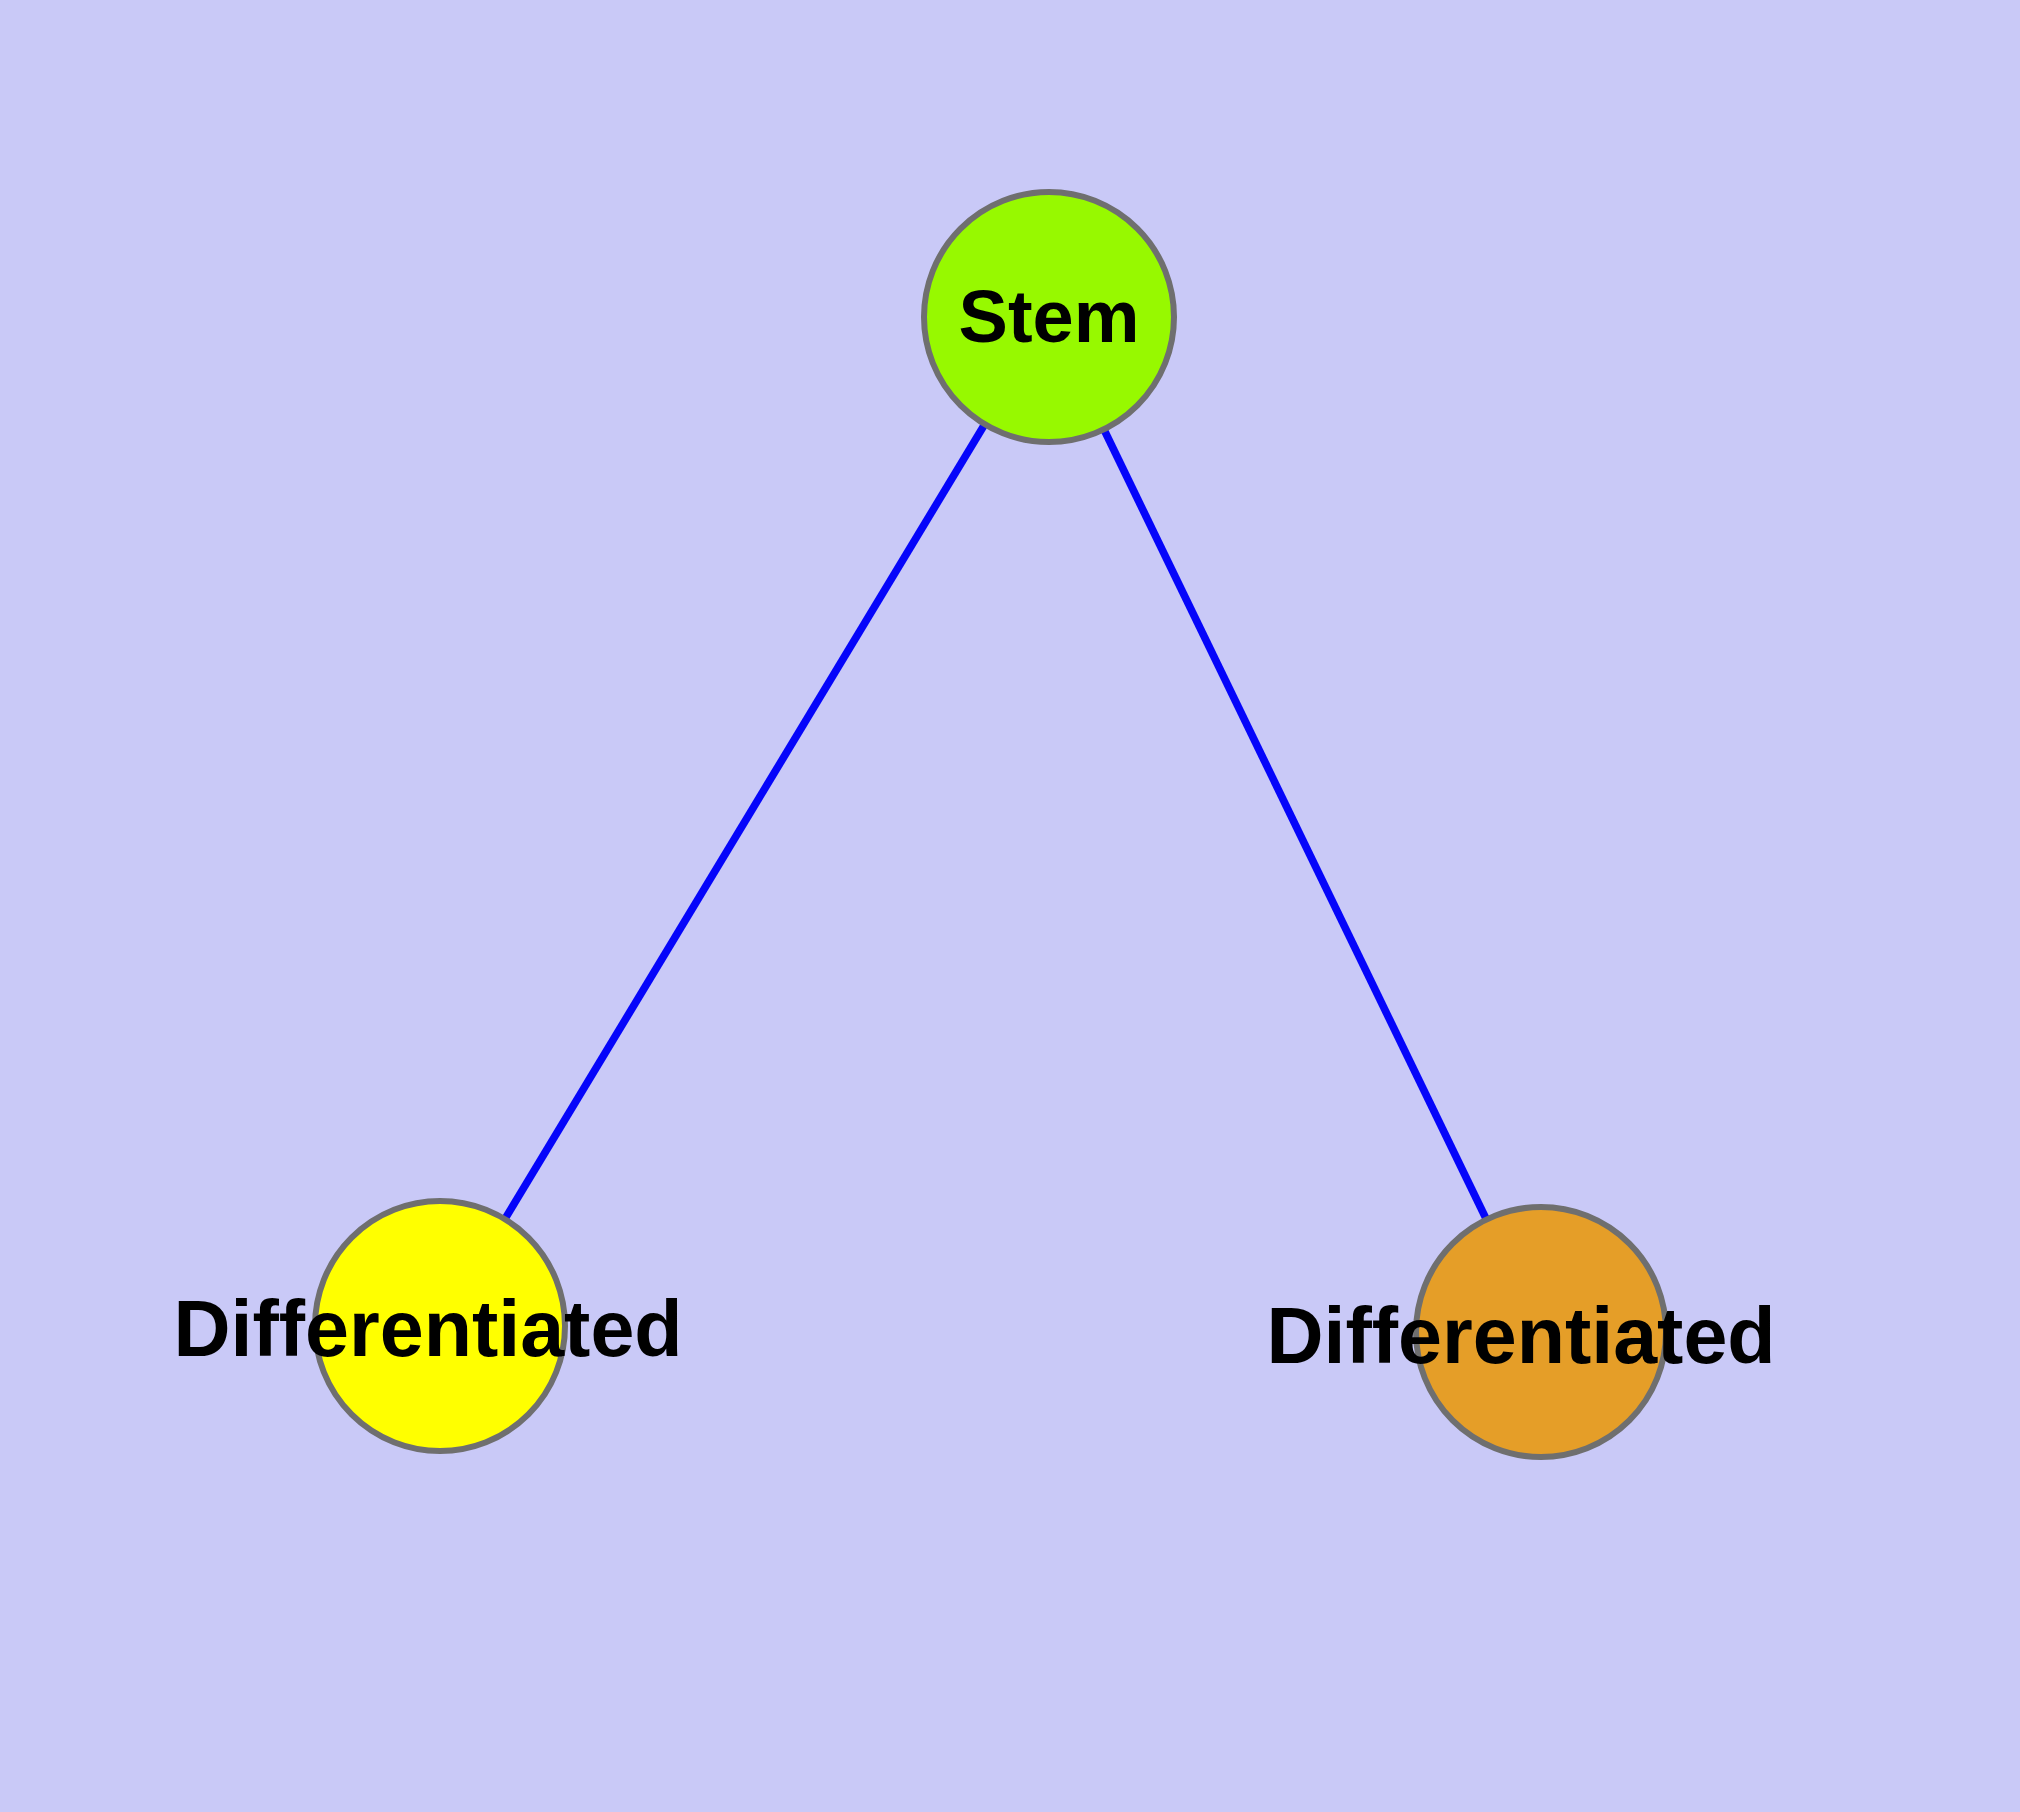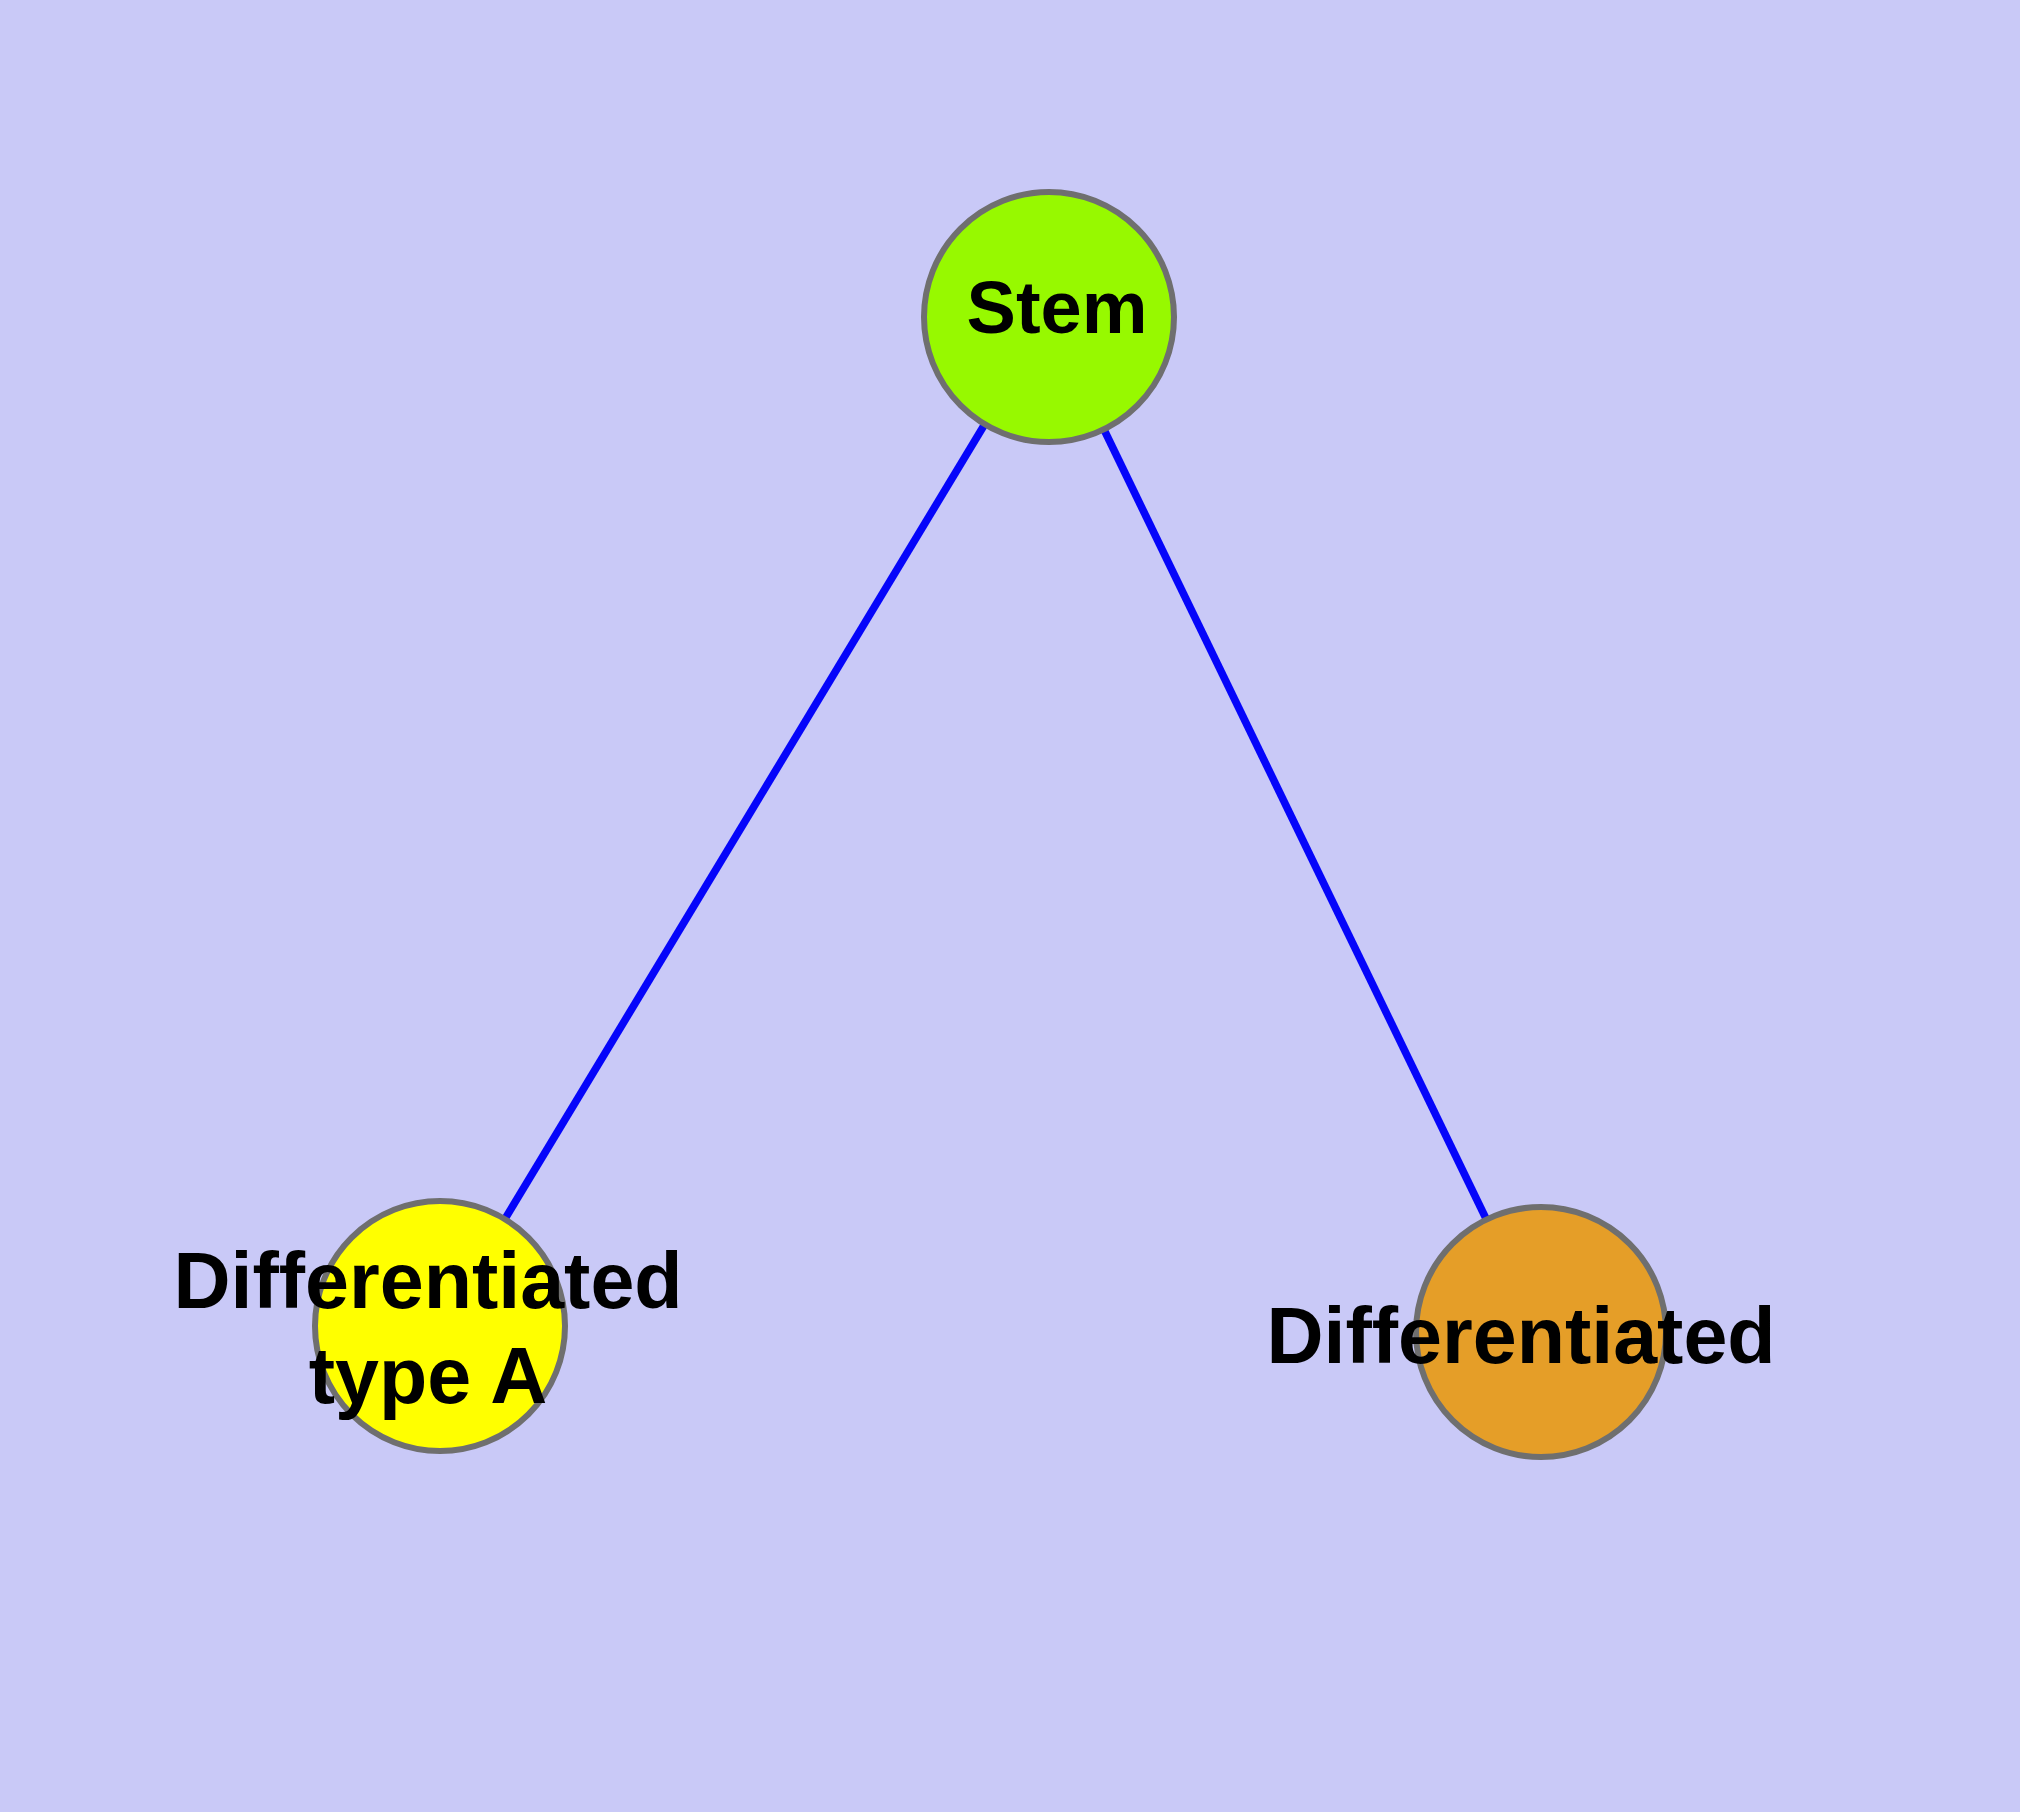--- a/index.html
+++ b/index.html
@@ -52,10 +52,9 @@
     white-space: nowrap;
   }
   .node-label.stem-label {
-    left: 1049px; top: 307px;
+    left: 1049px; top: 316px;
     font-size: 74px;
     line-height: 85px;
-    margin-left: 8px;
   }
   .node-label.type-a-label {
     left: 428px; top: 1328px;

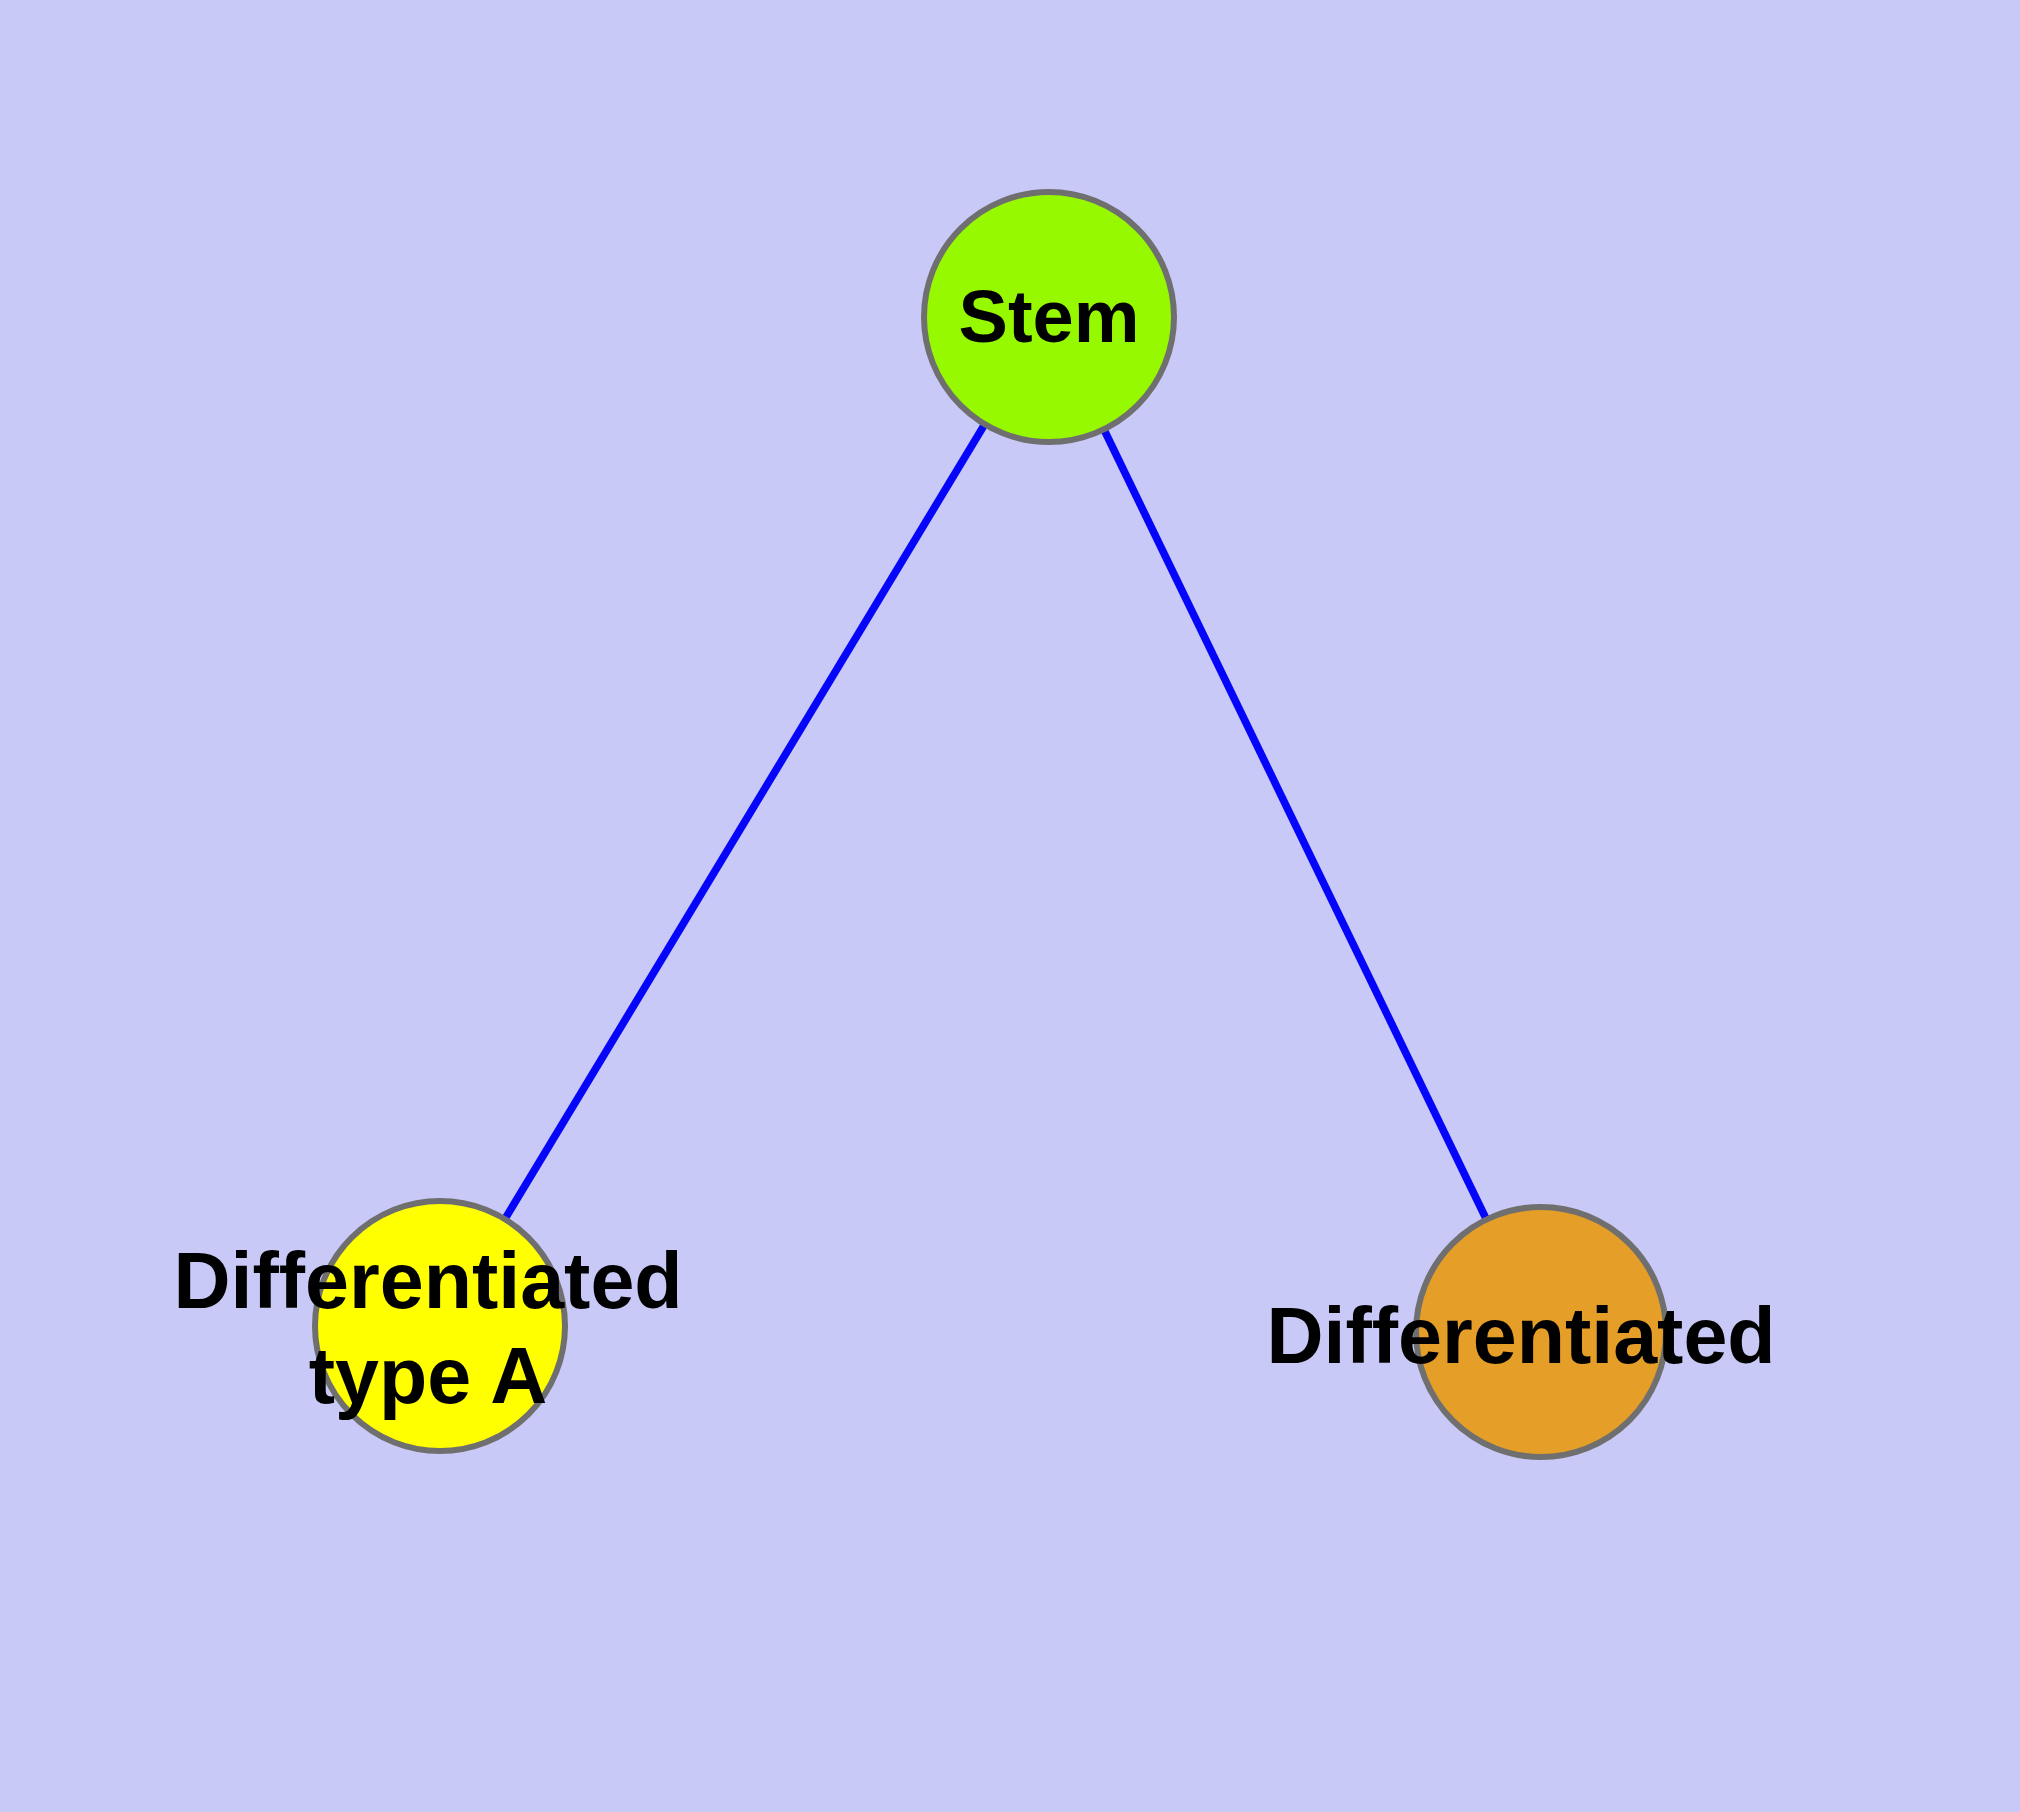--- a/index.html
+++ b/index.html
@@ -89,7 +89,6 @@
 
   <div class="node-label type-a-label">
     <div>Differentiated</div>
-    <div>type A</div>
   </div>
 
   <div class="node-label type-b-label">

